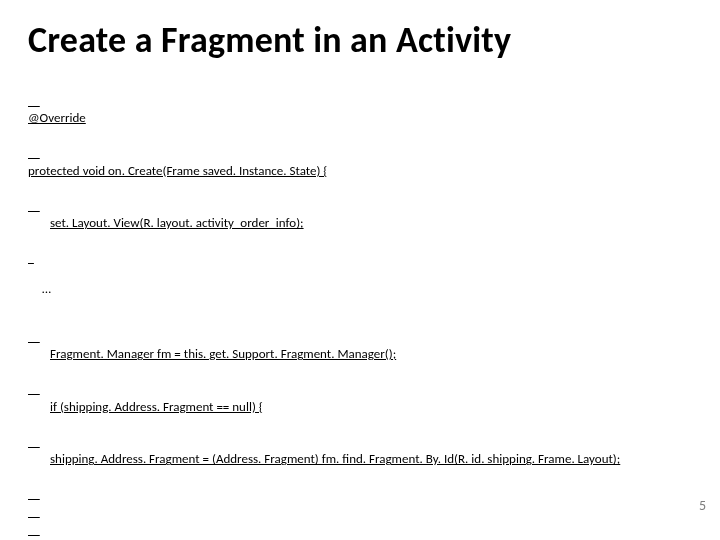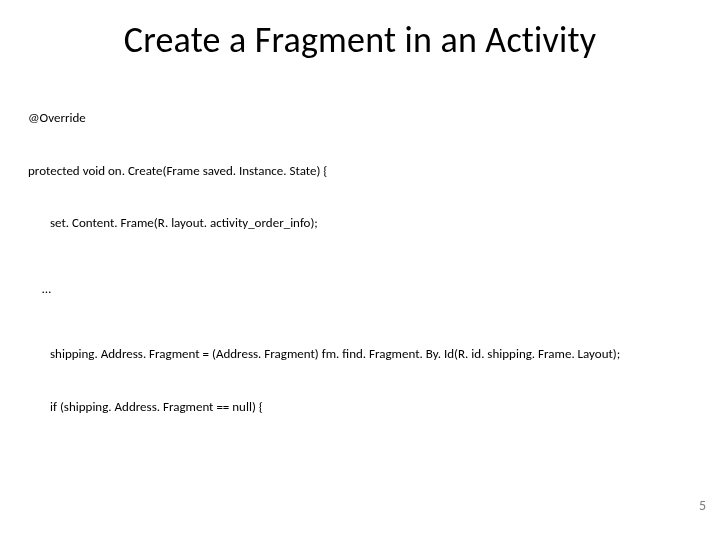--- a/index.html
+++ b/index.html
@@ -21,8 +21,7 @@
   }
   .title {
     font-size: 36px;
-    font-weight: 400;
-    text-align: center;
+    font-weight: 700;
     margin: 0 0 12px 0;
     letter-spacing: 0.2px;
   }

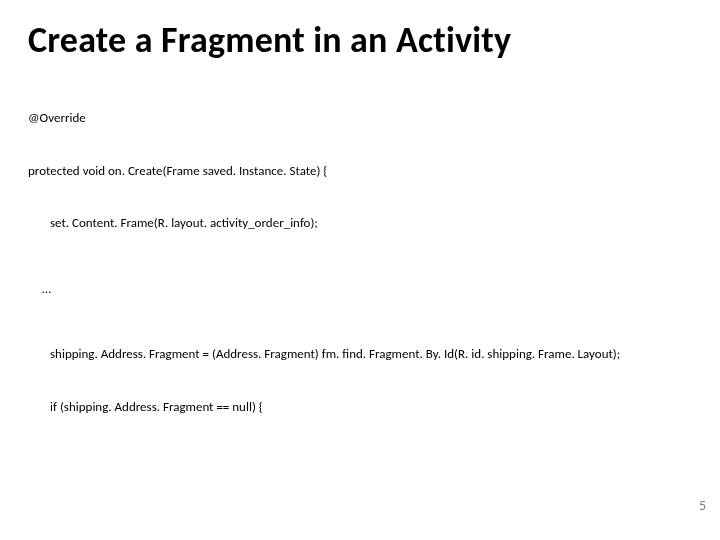--- a/index.html
+++ b/index.html
@@ -31,6 +31,7 @@
     white-space: pre;
     font-family: Calibri, Arial, sans-serif;
     margin-bottom: 4px;
+    text-decoration: underline;
   }
   .code-indent1 { padding-left: 22px; }
   .ellipsis {

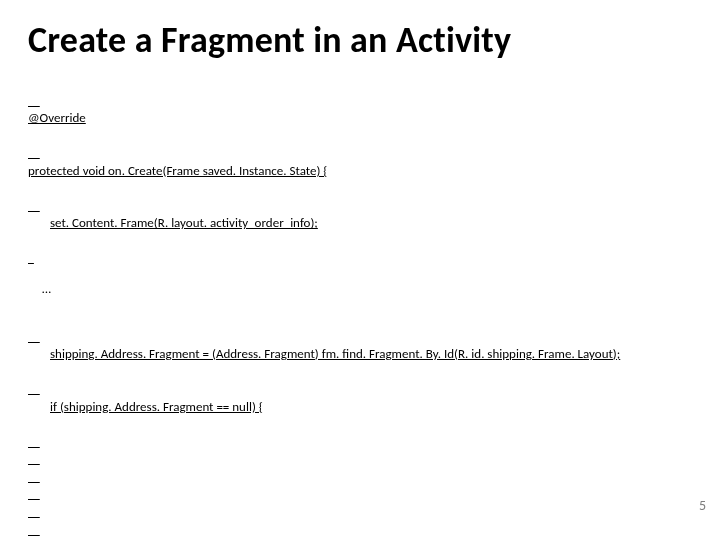--- a/index.html
+++ b/index.html
@@ -56,7 +56,7 @@
   <div class="code-block">
     <div>@Override</div>
     <div>protected void on. Create(Frame saved. Instance. State) {</div>
-    <div class="code-indent1">set. Content. Frame(R. layout. activity_order_info);</div>
+    <div class="code-indent1">set. Layout. View(R. layout. activity_order_info);</div>
   </div>
 
   <div class="ellipsis">…</div>

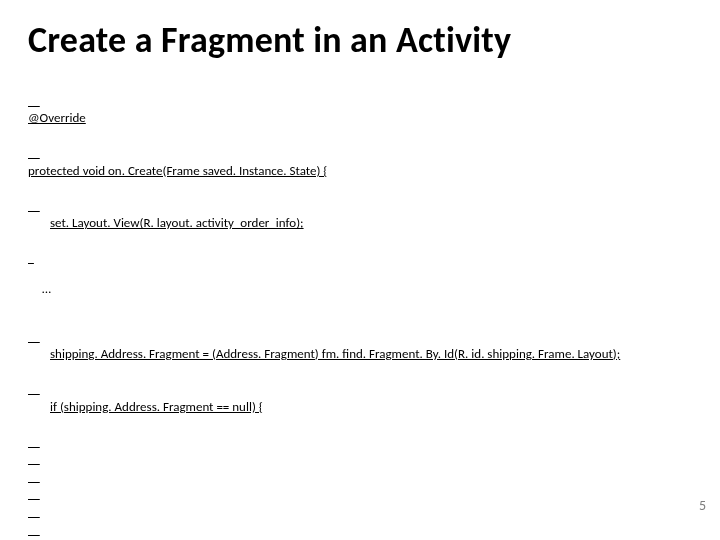--- a/index.html
+++ b/index.html
@@ -62,6 +62,7 @@
   <div class="ellipsis">…</div>
 
   <div class="code-block">
+    <div class="code-indent1">Fragment. Manager fm = this. get. Support. Fragment. Manager();</div>
     <div class="code-indent1">shipping. Address. Fragment = (Address. Fragment) fm. find. Fragment. By. Id(R. id. shipping. Frame. Layout);</div>
     <div class="code-indent1">if (shipping. Address. Fragment == null) {</div>
     

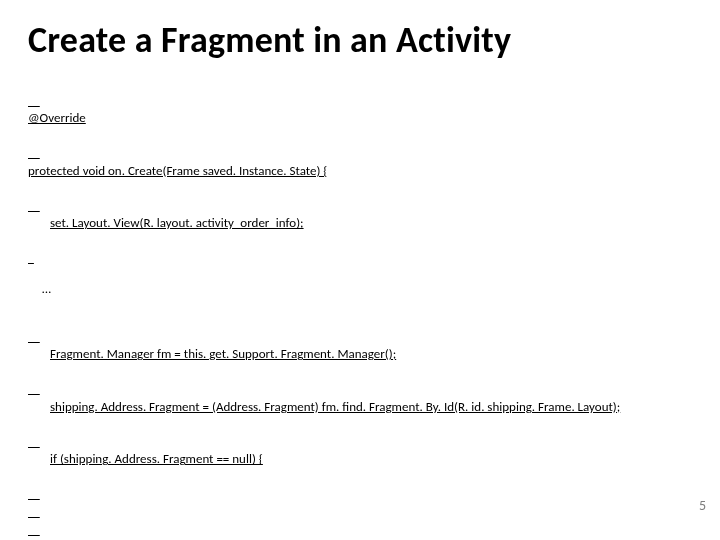--- a/index.html
+++ b/index.html
@@ -63,8 +63,8 @@
 
   <div class="code-block">
     <div class="code-indent1">Fragment. Manager fm = this. get. Support. Fragment. Manager();</div>
+    <div class="code-indent1">if (shipping. Address. Fragment == null) {</div>
     <div class="code-indent1">shipping. Address. Fragment = (Address. Fragment) fm. find. Fragment. By. Id(R. id. shipping. Frame. Layout);</div>
-    <div class="code-indent1">if (shipping. Address. Fragment == null) {</div>
     
     
     

